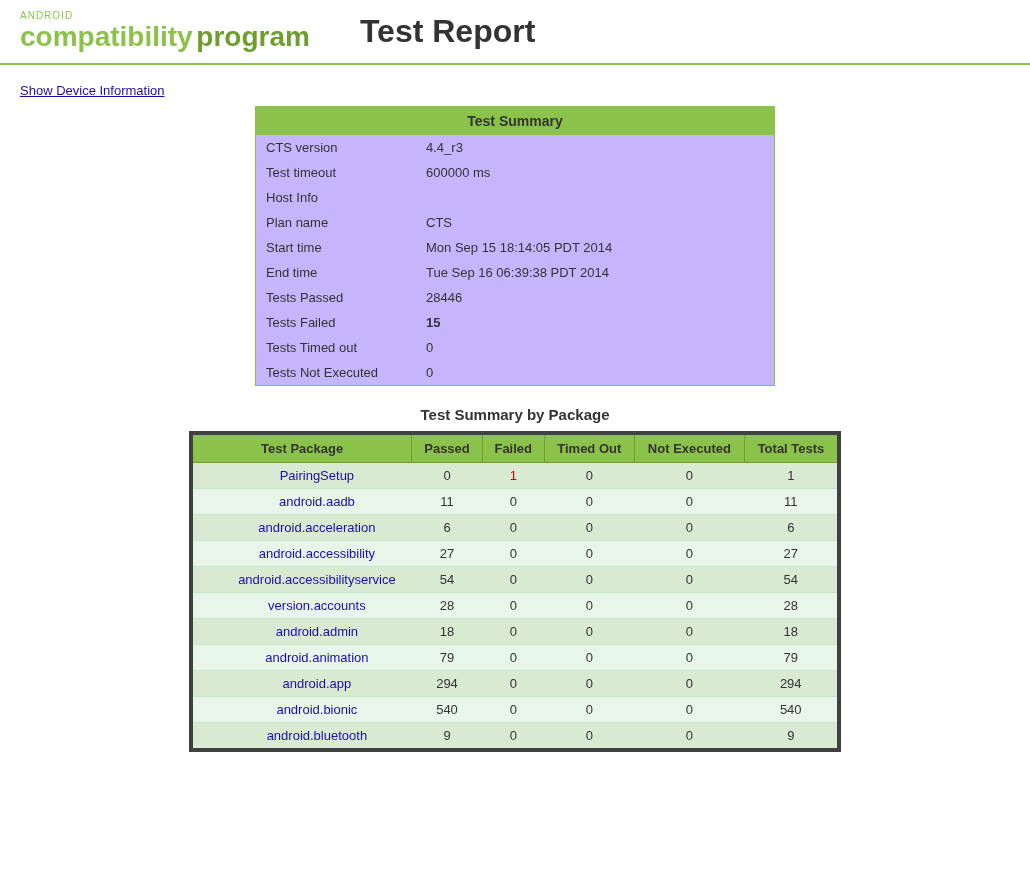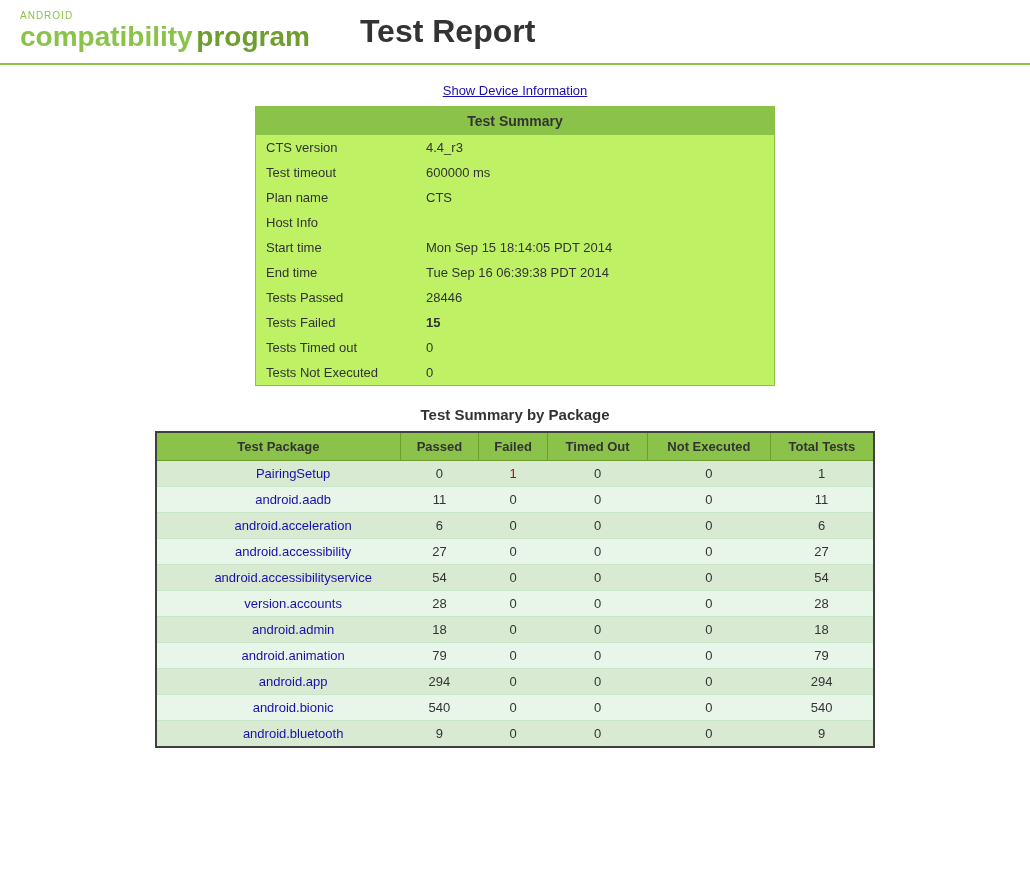--- a/index.html
+++ b/index.html
@@ -13,7 +13,7 @@
 
     #content { padding: 10px 20px; }
 
-    #show-device-info { text-align: center; margin: 8px 0; }
+    #show-device-info { text-align: left; margin: 8px 0; }
     #show-device-info a { color: #1a0dab; font-size: 13px; }
 
     

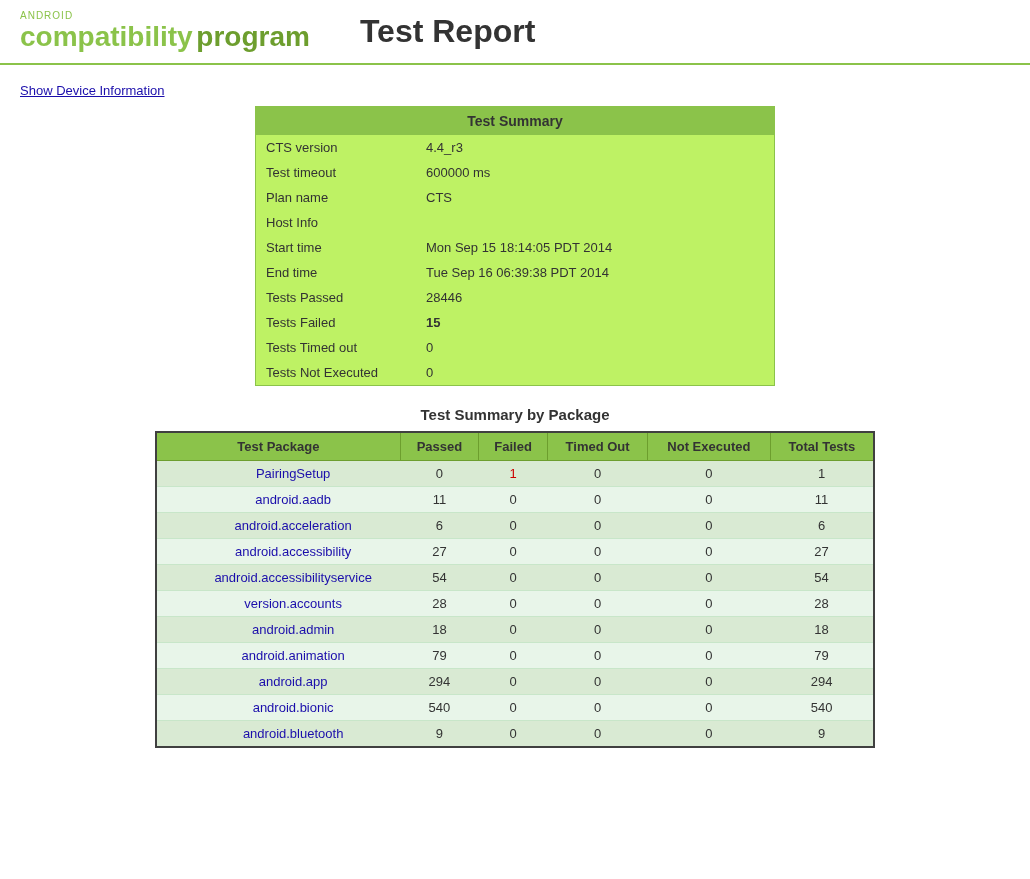--- a/index.html
+++ b/index.html
@@ -19,7 +19,7 @@
     
     #summary-container { width: 520px; margin: 0 auto 20px auto; border: 1px solid #8bc34a; }
     #summary-title { background: #8bc34a; color: #333; font-weight: bold; text-align: center; padding: 6px; font-size: 14px; }
-    #summary-table { width: 100%; border-collapse: collapse; background: #bef264; }
+    #summary-table { width: 100%; border-collapse: collapse; background: #c4b5fd; }
     #summary-table td { padding: 5px 10px; }
     #summary-table td:first-child { font-weight: normal; color: #333; width: 160px; }
     #summary-table td:last-child { color: #333; }

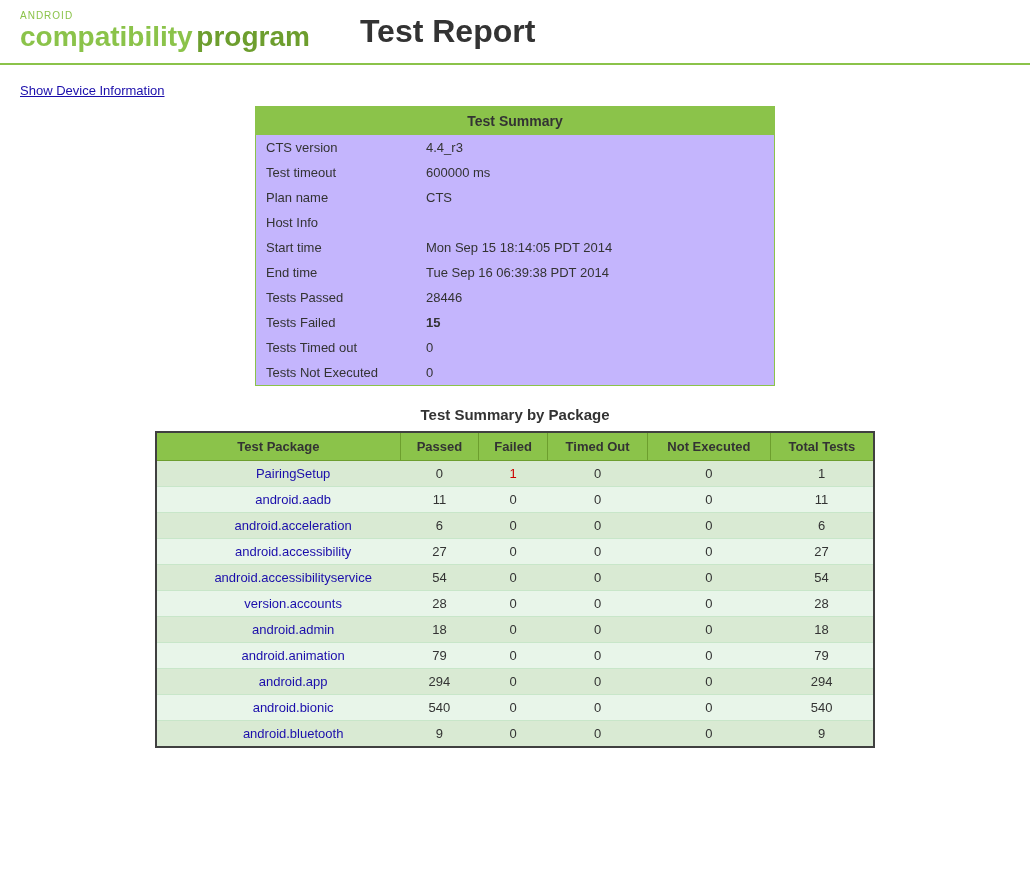--- a/index.html
+++ b/index.html
@@ -70,12 +70,12 @@
             <td>600000 ms</td>
           </tr>
           <tr>
+            <td>Host Info</td>
+            <td></td>
+          </tr>
+          <tr>
             <td>Plan name</td>
             <td>CTS</td>
-          </tr>
-          <tr>
-            <td>Host Info</td>
-            <td></td>
           </tr>
           <tr>
             <td>Start time</td>

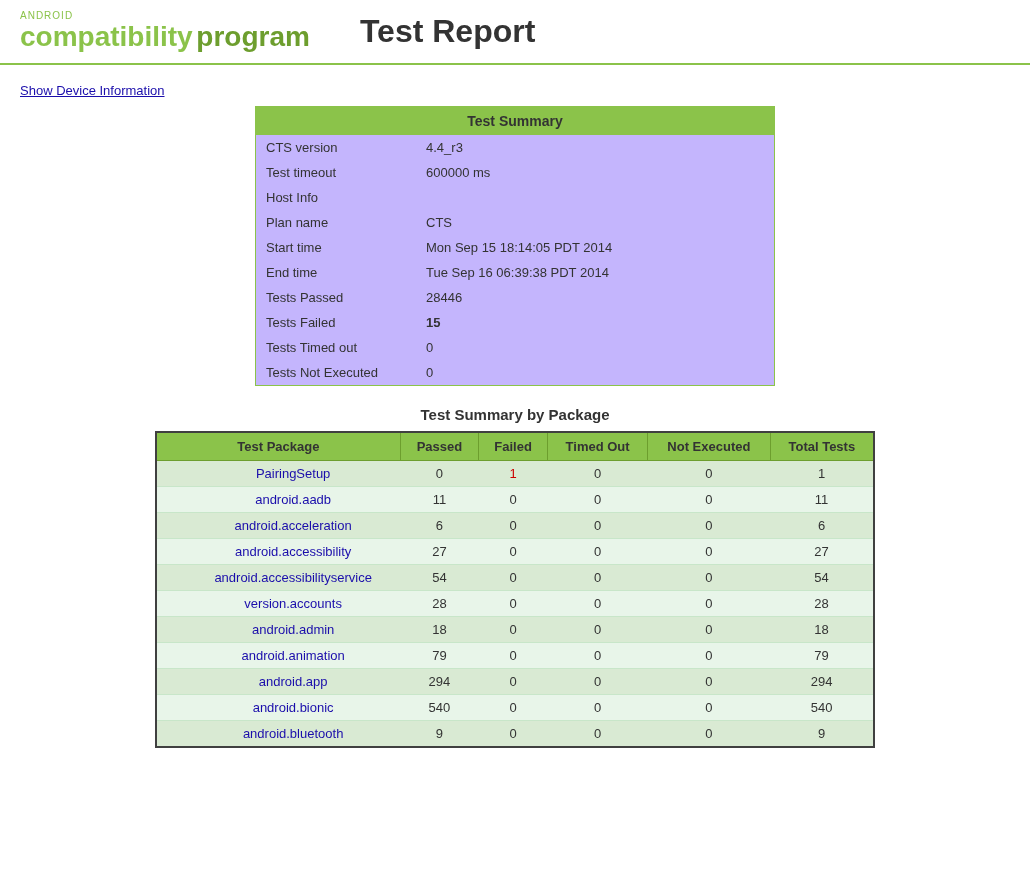--- a/index.html
+++ b/index.html
@@ -28,7 +28,7 @@
     
     #pkg-title { text-align: center; font-weight: bold; font-size: 15px; margin: 10px 0 8px 0; }
 
-    #pkg-table { width: 720px; margin: 0 auto; border-collapse: collapse; border: 2px solid #404040; }
+    #pkg-table { width: 652px; margin: 0 auto; border-collapse: collapse; border: 4px solid #404040; }
     #pkg-table th { background: #8bc34a; color: #333; font-weight: bold; padding: 6px 10px; text-align: center; border: 1px solid #6d9e2e; }
     #pkg-table td { padding: 5px 10px; text-align: center; border-bottom: 1px solid #c8e6c9; }
     #pkg-table tr:nth-child(odd) td { background: #d9ead3; }

